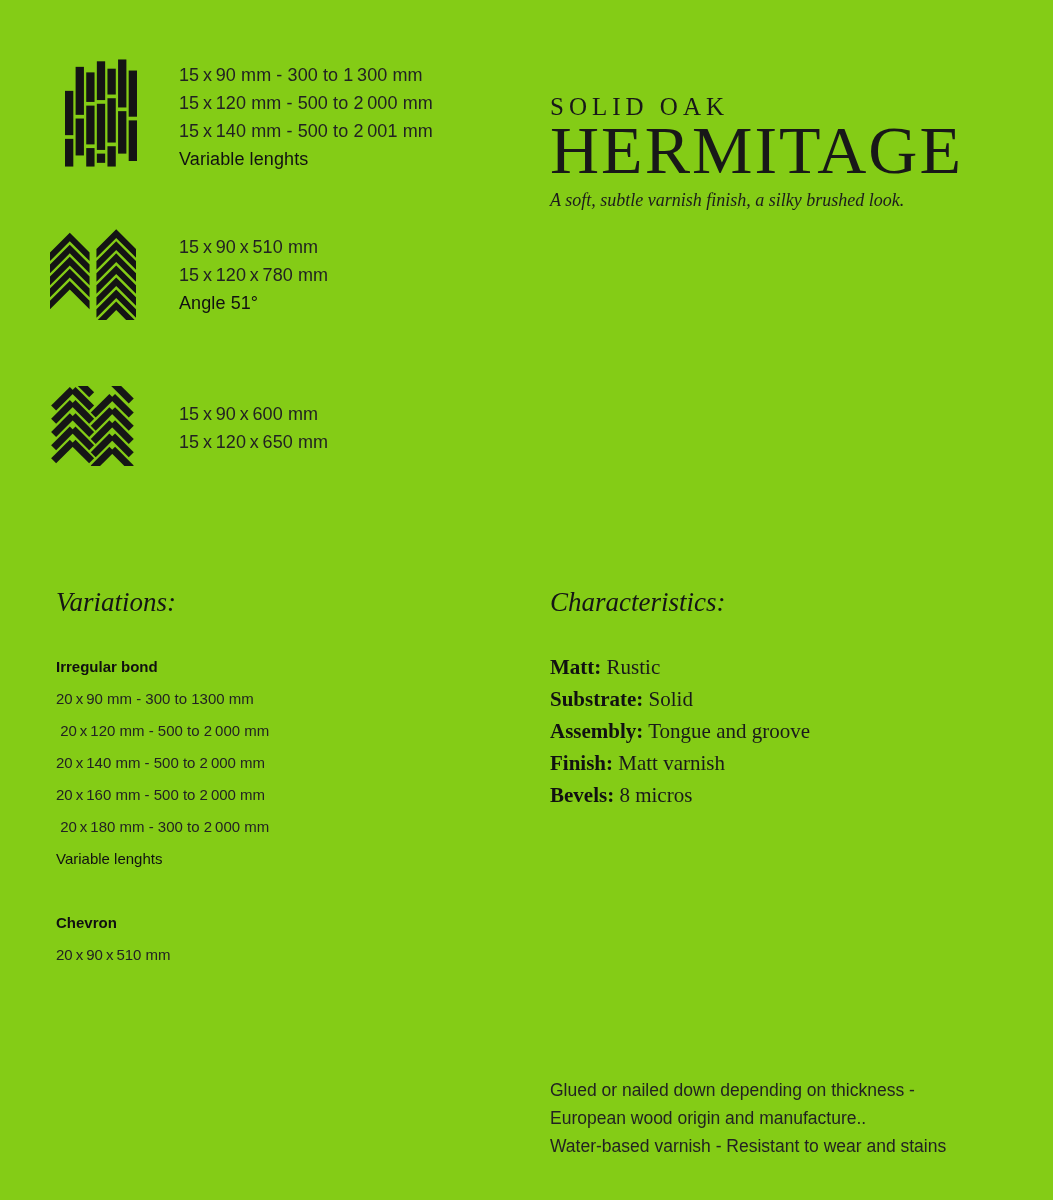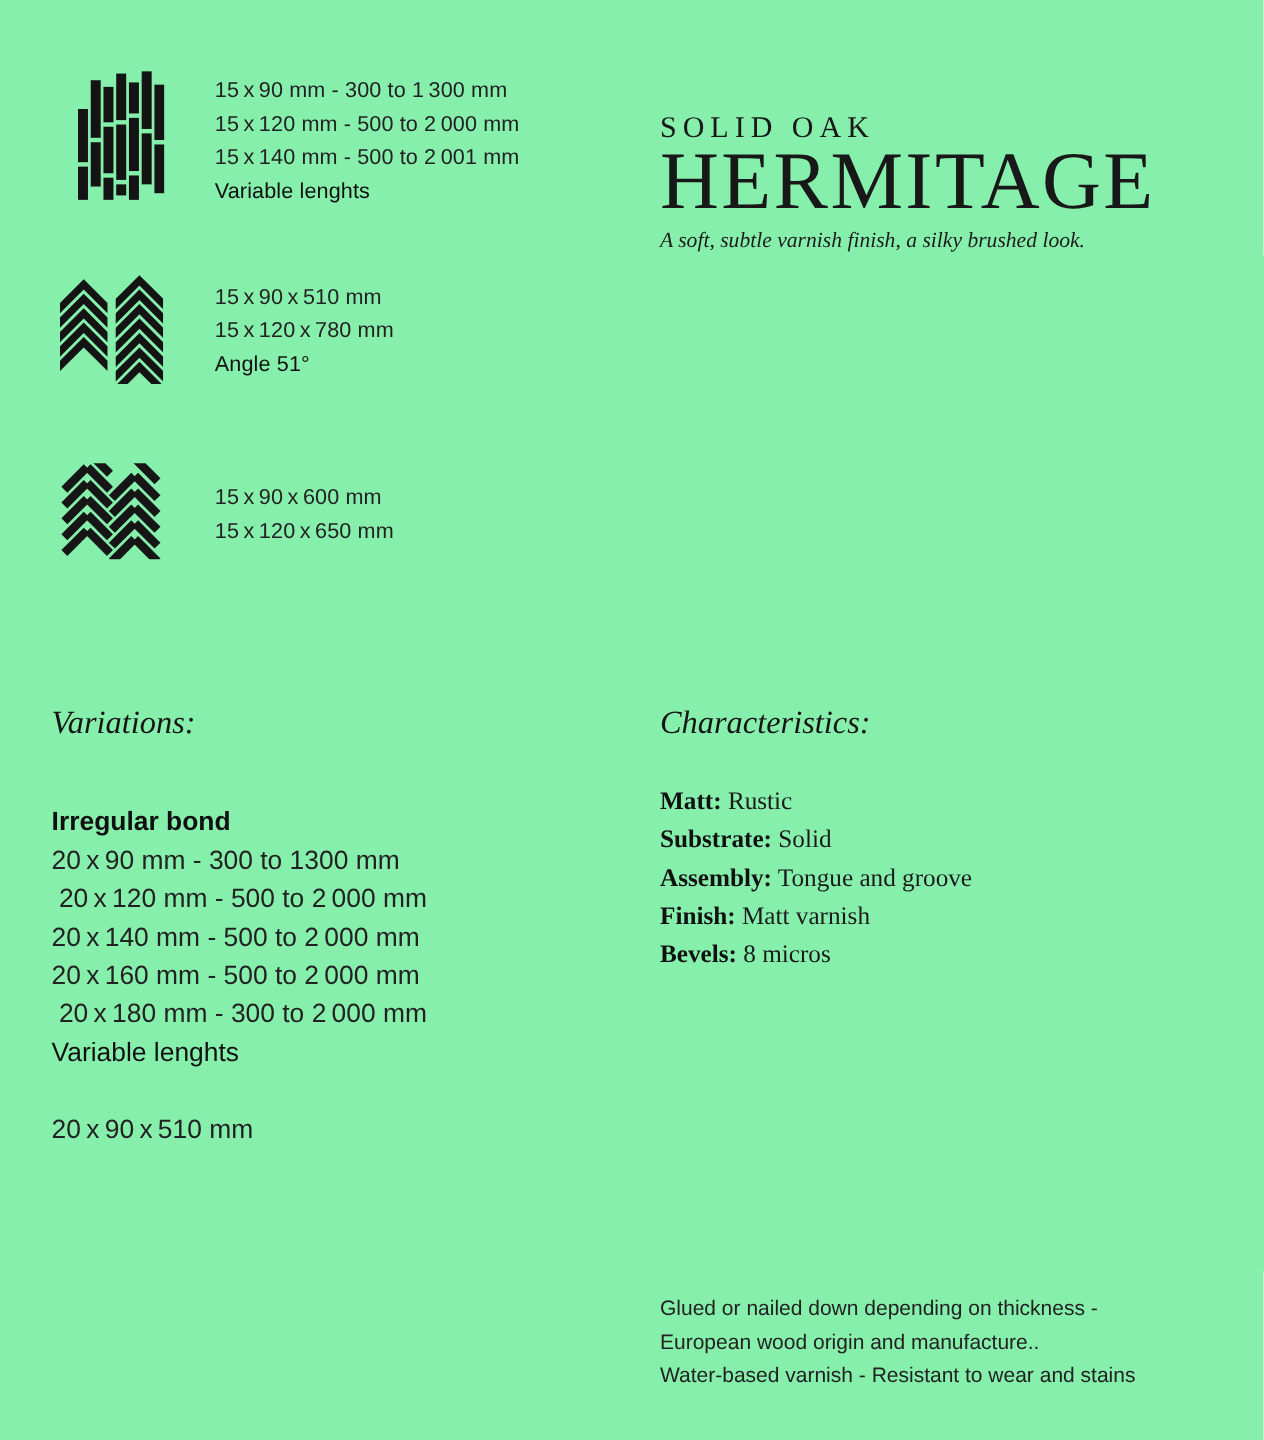--- a/index.html
+++ b/index.html
@@ -6,7 +6,7 @@
   .canvas{
     position:relative;
     width:1053px;height:1200px;
-    background:#86efac;
+    background:#84cc16;
     font-family:"Liberation Sans",sans-serif;
     color:#1e1e1e;
     overflow:hidden;

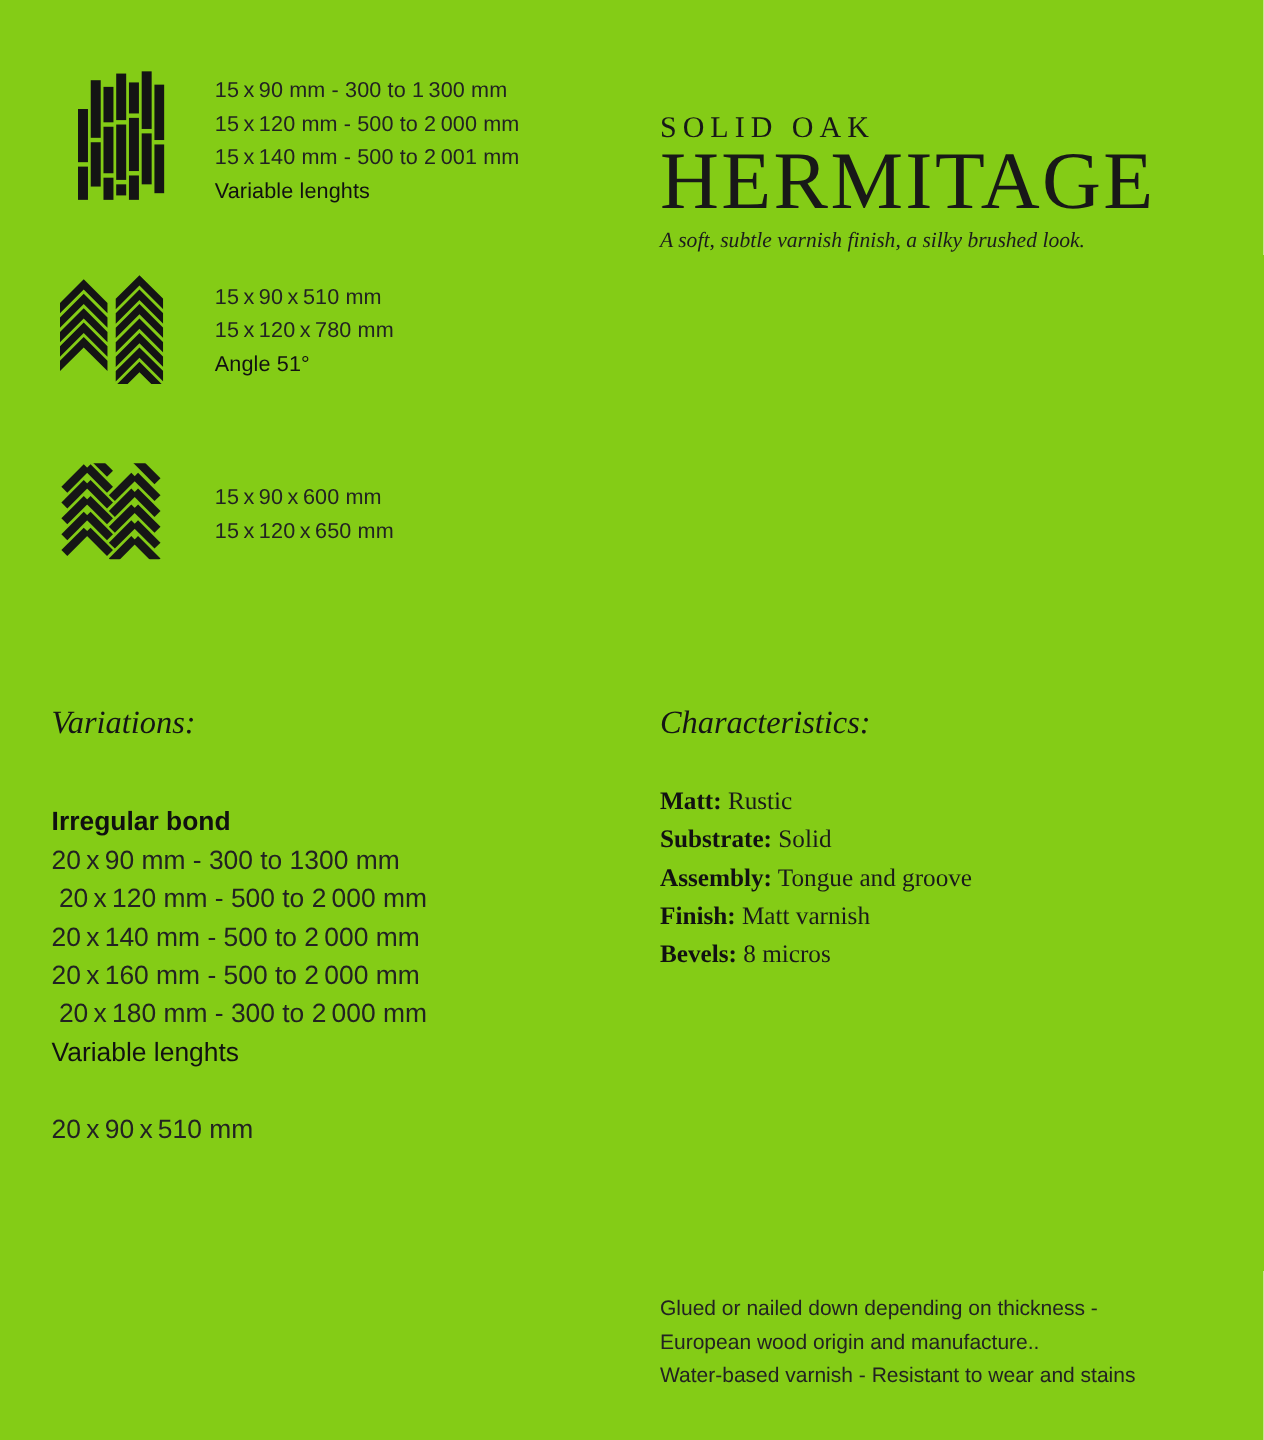--- a/index.html
+++ b/index.html
@@ -37,7 +37,7 @@
     font-style:italic;font-size:27px;line-height:32px;font-weight:400;color:#151515;
   }
   
-  .variations{left:43px;top:586px;width:470px;}
+  .variations{left:56px;top:586px;width:470px;}
   .var-body{margin-top:51px;font-size:22px;line-height:32px;color:#222;}
   .group-name{font-weight:700;color:#101010;}
   .size-line{white-space:pre;}

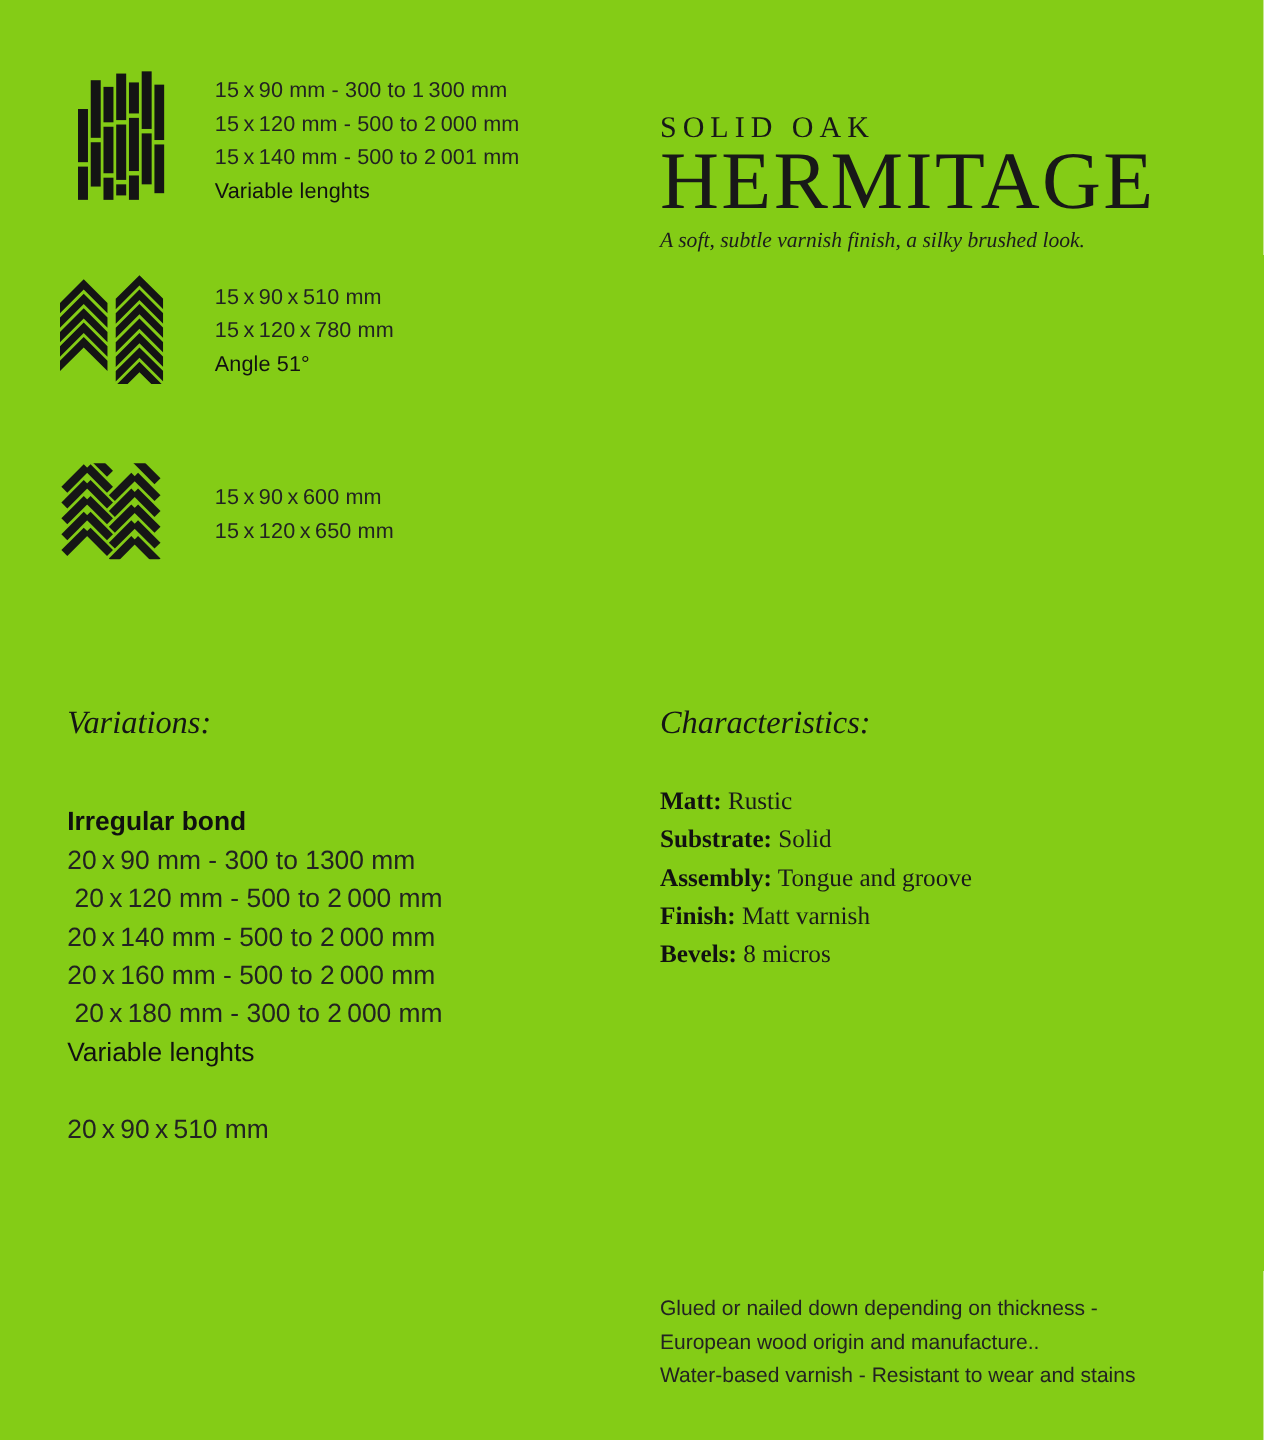--- a/index.html
+++ b/index.html
@@ -38,7 +38,7 @@
   }
   
   .variations{left:56px;top:586px;width:470px;}
-  .var-body{margin-top:51px;font-size:22px;line-height:32px;color:#222;}
+  .var-body{margin-top:33px;font-size:15px;line-height:32px;color:#222;}
   .group-name{font-weight:700;color:#101010;}
   .size-line{white-space:pre;}
   .var-note{font-weight:500;color:#111;}

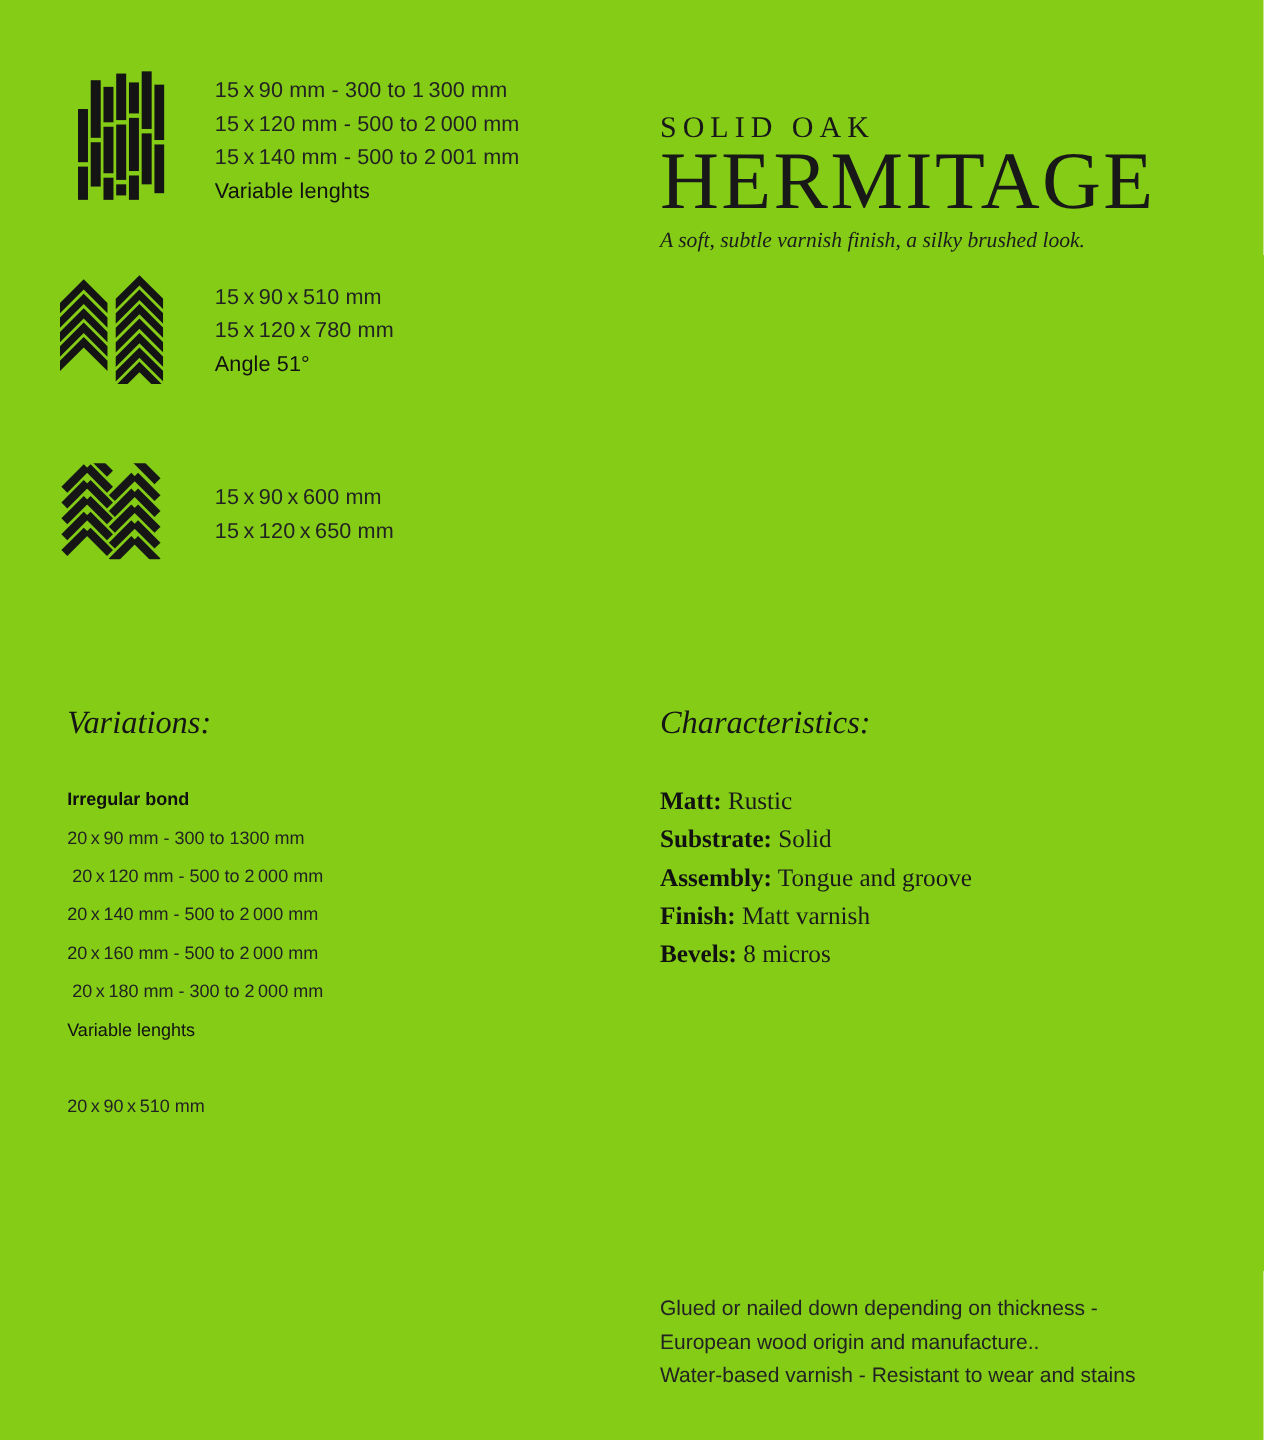--- a/index.html
+++ b/index.html
@@ -161,6 +161,7 @@
       <div class="size-line"> 20 x 180 mm - 300 to 2 000 mm</div>
       <div class="var-note">Variable lenghts</div>
       <div class="group-gap"></div>
+      <div class="group-name">Chevron</div>
       <div class="size-line">20 x 90 x 510 mm</div>
     </div>
   </div>

